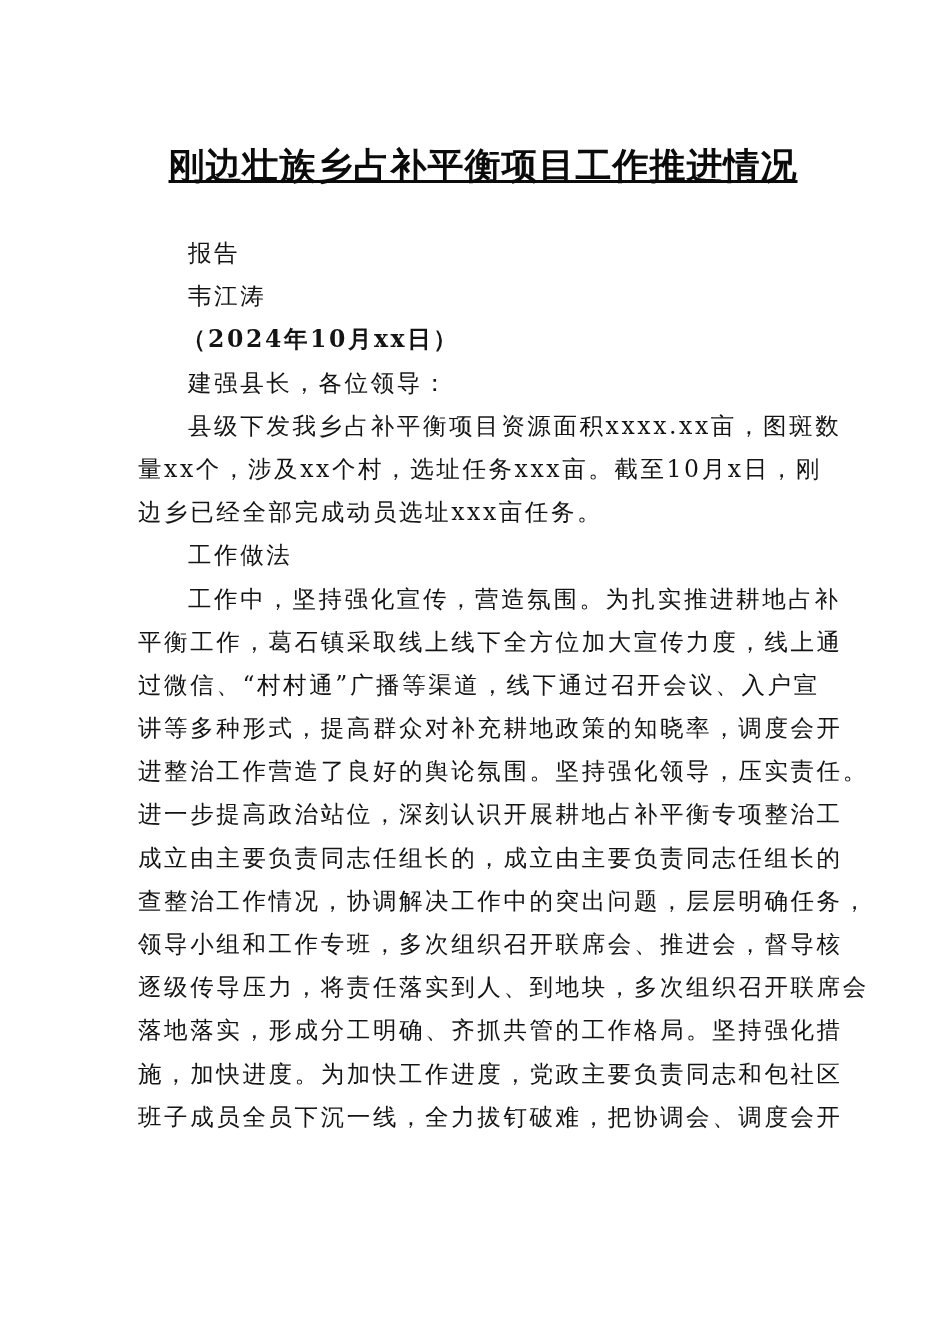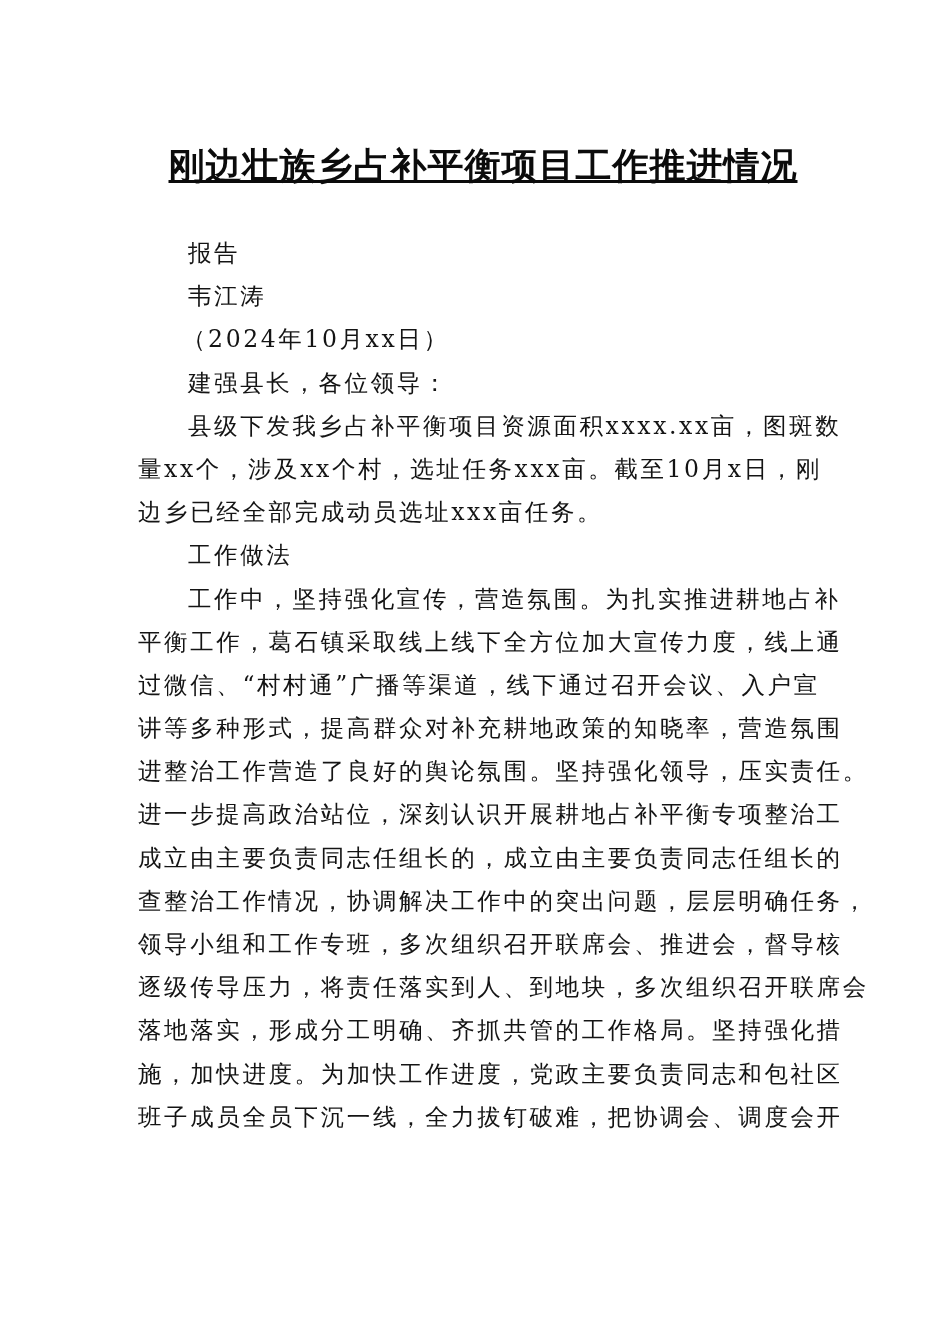--- a/index.html
+++ b/index.html
@@ -65,7 +65,7 @@
   <div class="body">
     <div class="line indent">报告</div>
     <div class="line indent">韦江涛</div>
-    <div class="line indent" style="padding-left:44px;">（2024年10月xx日）</div>
+    <div class="line indent" style="padding-left:44px;font-weight:bold;">（2024年10月xx日）</div>
     <div class="line indent">建强县长，各位领导：</div>
 
     <div class="line indent">县级下发我乡占补平衡项目资源面积xxxx.xx亩，图斑数</div>

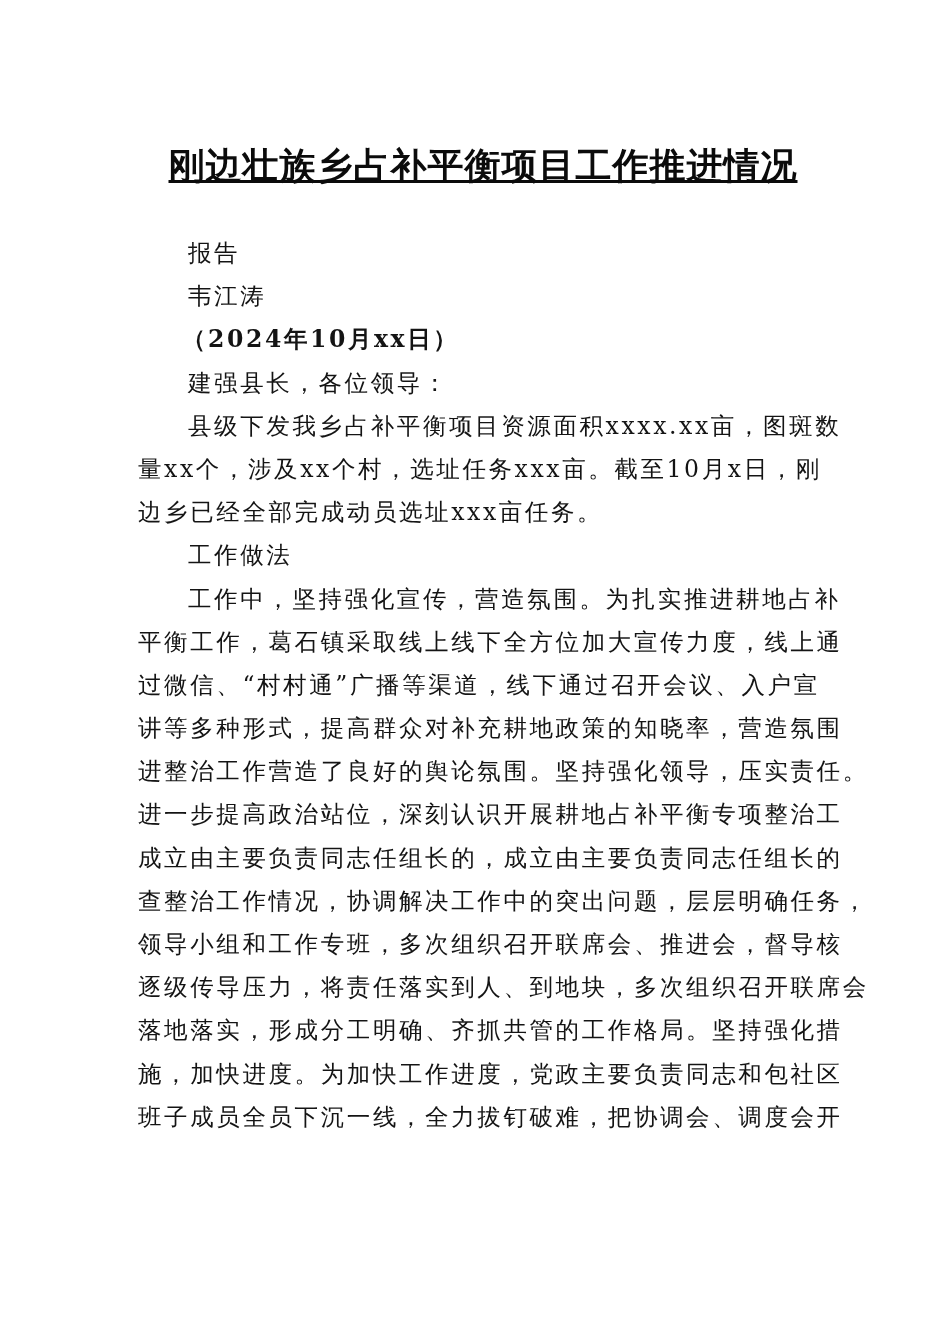--- a/index.html
+++ b/index.html
@@ -75,7 +75,7 @@
     <div class="line indent">工作中，坚持强化宣传，营造氛围。为扎实推进耕地占补</div>
     <div class="line">平衡工作，葛石镇采取线上线下全方位加大宣传力度，线上通</div>
     <div class="line">过微信、“村村通”广播等渠道，线下通过召开会议、入户宣</div>
-    <div class="line">讲等多种形式，提高群众对补充耕地政策的知晓率，营造氛围</div>
+    <div class="line">讲等多种形式，提高群众对补充耕地政策的知晓率，调度会开</div>
     <div class="line">进整治工作营造了良好的舆论氛围。坚持强化领导，压实责任。</div>
     <div class="line">进一步提高政治站位，深刻认识开展耕地占补平衡专项整治工</div>
     <div class="line">成立由主要负责同志任组长的，成立由主要负责同志任组长的</div>

